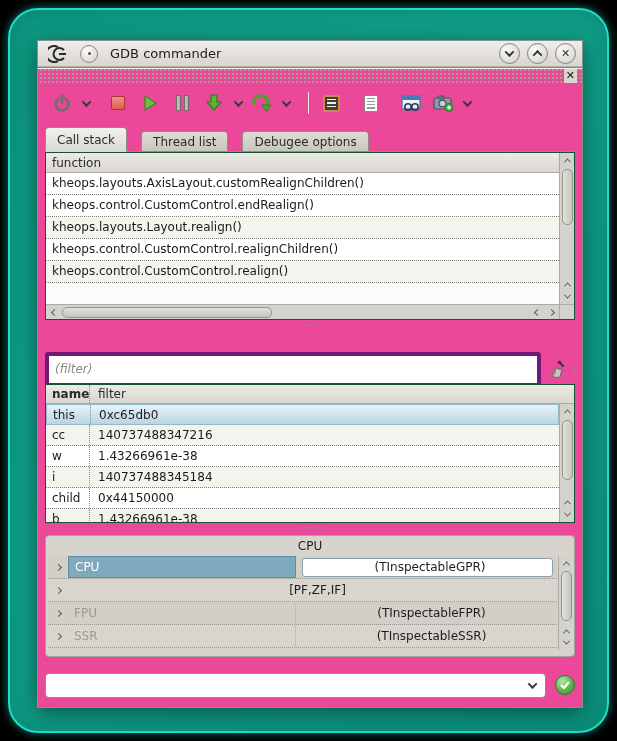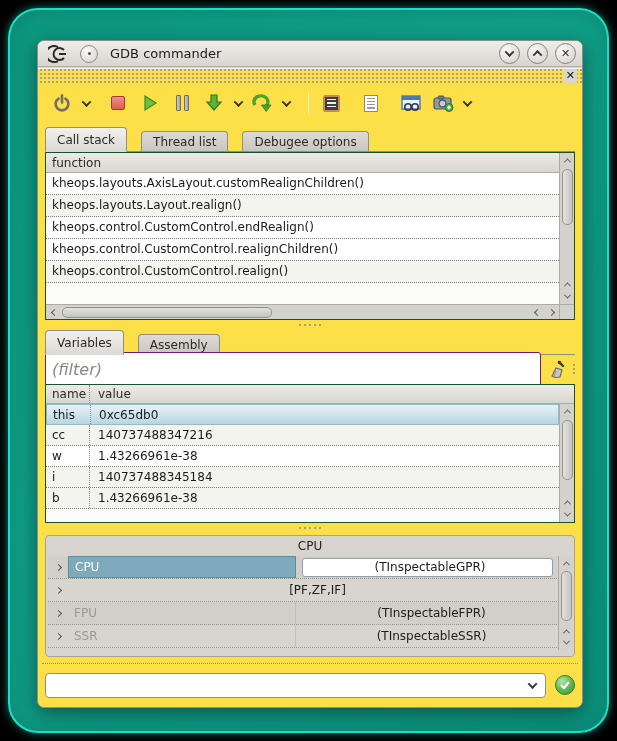--- a/index.html
+++ b/index.html
@@ -11,7 +11,7 @@
     border:2px solid #1fdec6; box-shadow:0 0 10px rgba(16,224,198,.55), inset 0 0 24px rgba(0,60,50,.25); }
 
   .window { position:absolute; left:37px; top:40px; width:546px; height:668px;
-    background:#fde047; border:1px solid #8f8d86; border-radius:7px;
+    background:#ec4899; border:1px solid #8f8d86; border-radius:0;
     box-shadow:0 5px 20px rgba(0,0,0,.45); overflow:hidden; }
 
   

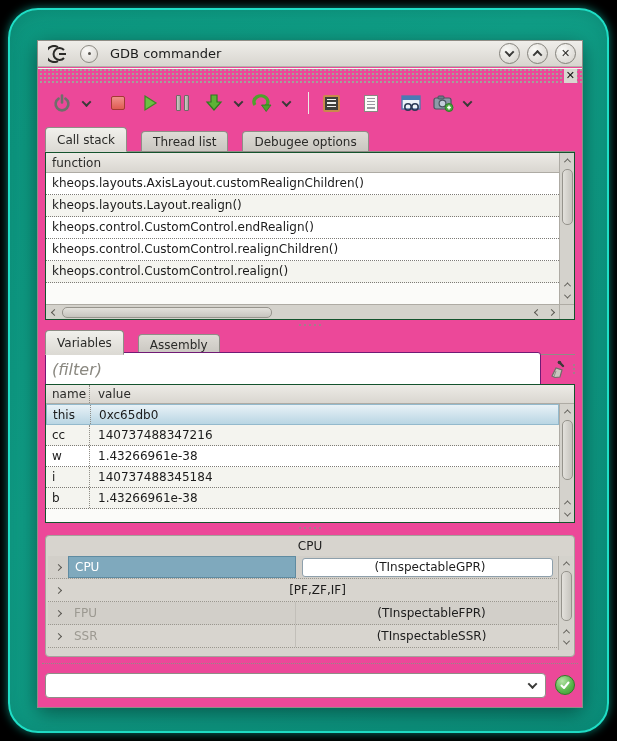--- a/index.html
+++ b/index.html
@@ -262,8 +262,8 @@
     <div class="listheader">function</div>
     <div class="cs-rows" id="cs-rows">
         <div class="csrow">kheops.layouts.AxisLayout.customRealignChildren()</div>
+        <div class="csrow">kheops.control.CustomControl.endRealign()</div>
         <div class="csrow alt">kheops.layouts.Layout.realign()</div>
-        <div class="csrow">kheops.control.CustomControl.endRealign()</div>
         <div class="csrow">kheops.control.CustomControl.realignChildren()</div>
         <div class="csrow alt">kheops.control.CustomControl.realign()</div>
       </div>

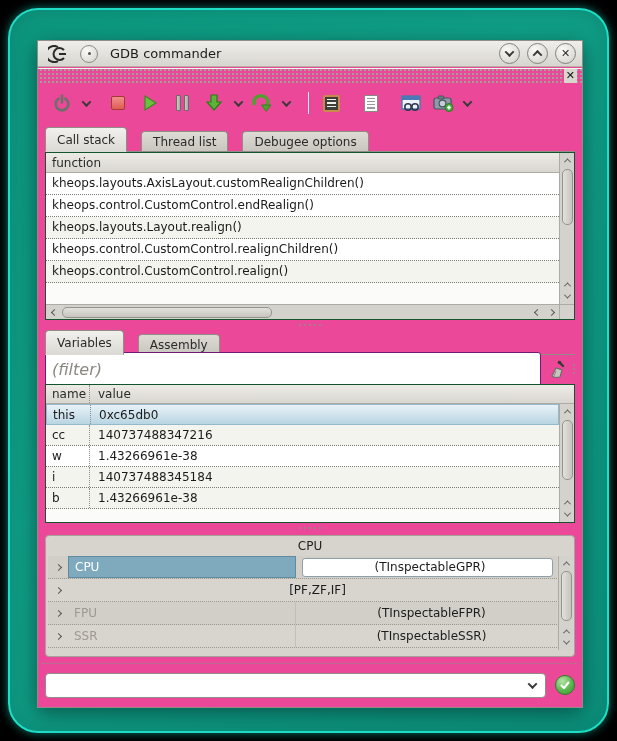--- a/index.html
+++ b/index.html
@@ -302,10 +302,6 @@
       <i></i>
     </div>
 
-  <div class="tabbar tabbar2" id="tabbar-mid">
-      <div class="tab active">Variables</div>
-      <div class="tab">Assembly</div>
-    </div>
 
   <div class="filterrow">
     <input class="filterinput" placeholder="(filter)" style="">

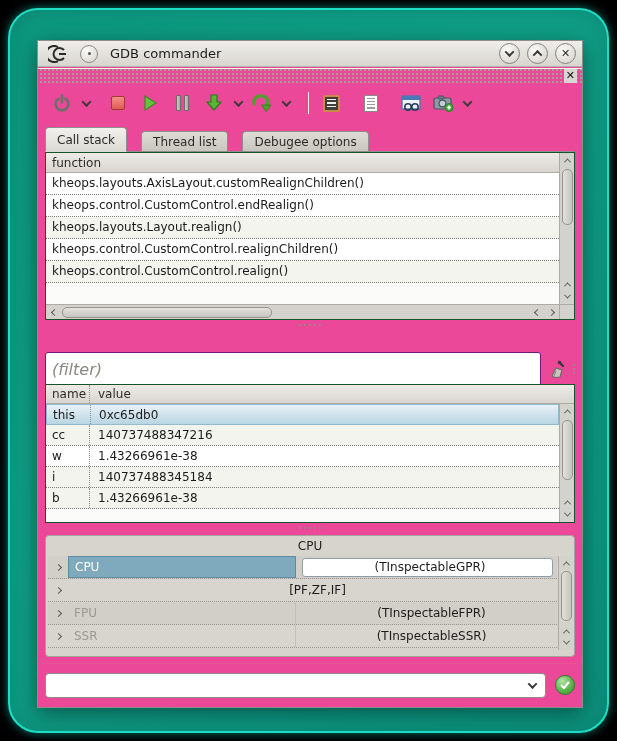--- a/index.html
+++ b/index.html
@@ -91,7 +91,7 @@
 
   
   .filterrow { position:absolute; left:7px; right:7px; top:316px; height:24px; display:flex; align-items:center; }
-  .filterinput { flex:1; height:35px; background:#fff; border:1px solid #701a75; border-radius:3px; font-size:16px; padding:0 6px; font-family:inherit; color:#222; }
+  .filterinput { flex:1; height:35px; background:#fff; border:4px solid #701a75; border-radius:3px; font-size:12px; padding:0 6px; font-family:inherit; color:#222; }
   .filterinput::placeholder { color:#8a8880; font-style:italic; }
   .broombtn { width:24px; height:24px; display:flex; align-items:center; justify-content:center; margin-left:4px; }
   .dots3 { display:flex; flex-direction:column; gap:2px; margin-left:4px; }

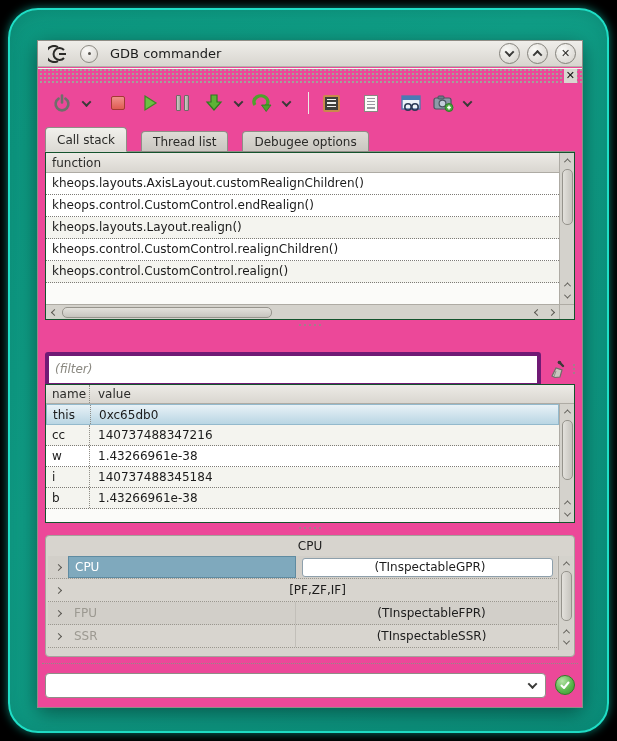--- a/index.html
+++ b/index.html
@@ -100,7 +100,7 @@
   
   .varspanel { top:343px; height:139px; }
   .vhdr { height:19px; background:linear-gradient(#edebe6,#d9d6d0); border-bottom:1px solid #aeaba4; display:flex; font-size:12px; color:#2a2a28; align-items:center; }
-  .vhdr .h1 { width:44px; padding-left:6px; border-right:1px dotted #8f8d86; height:100%; display:flex; align-items:center; }
+  .vhdr .h1 { width:44px; padding-left:6px; border-right:1px dotted #8f8d86; height:100%; display:flex; align-items:center;font-weight:bold; }
   .vhdr .h2 { padding-left:8px; }
   .var-rows { position:absolute; left:0; right:15px; top:19px; bottom:0; overflow:hidden;text-align:right; }
   .vrow { height:21px; display:flex; font-size:12px; color:#1a1a1a; border-bottom:1px dotted #7d7b76; background:#fff; align-items:center; }

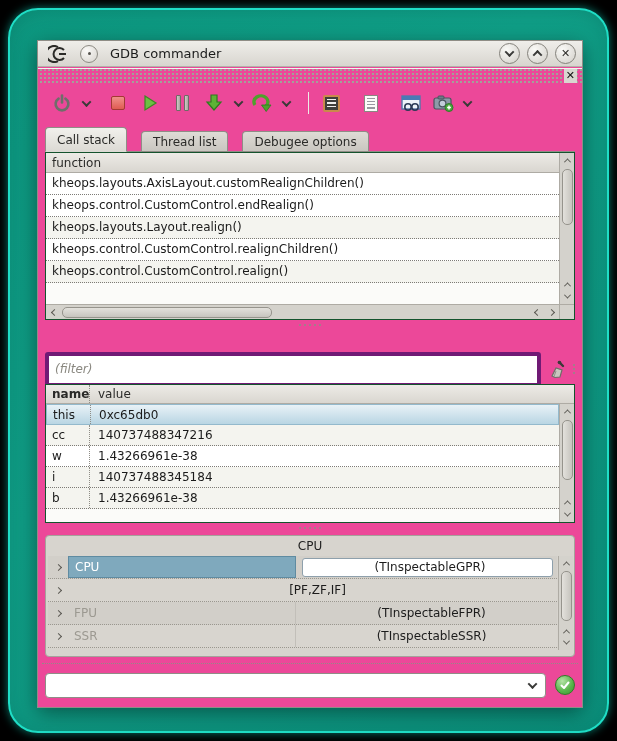--- a/index.html
+++ b/index.html
@@ -323,7 +323,7 @@
   <div class="panel varspanel">
     <div class="vhdr">
       <span class="h1">name</span>
-      <span class="h2">value</span>
+      <span class="h2">filter</span>
     </div>
     <div class="var-rows" id="var-rows">
         <div class="vrow sel">

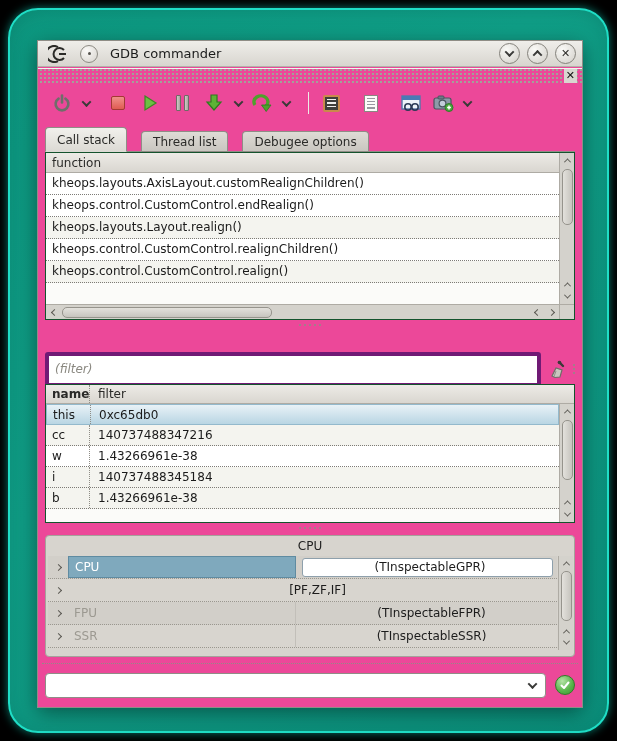--- a/index.html
+++ b/index.html
@@ -342,6 +342,10 @@
           <span class="vname">i</span>
           <span class="vval">140737488345184</span>
         </div>
+        <div class="vrow">
+          <span class="vname">child</span>
+          <span class="vval">0x44150000</span>
+        </div>
         <div class="vrow alt">
           <span class="vname">b</span>
           <span class="vval">1.43266961e-38</span>

